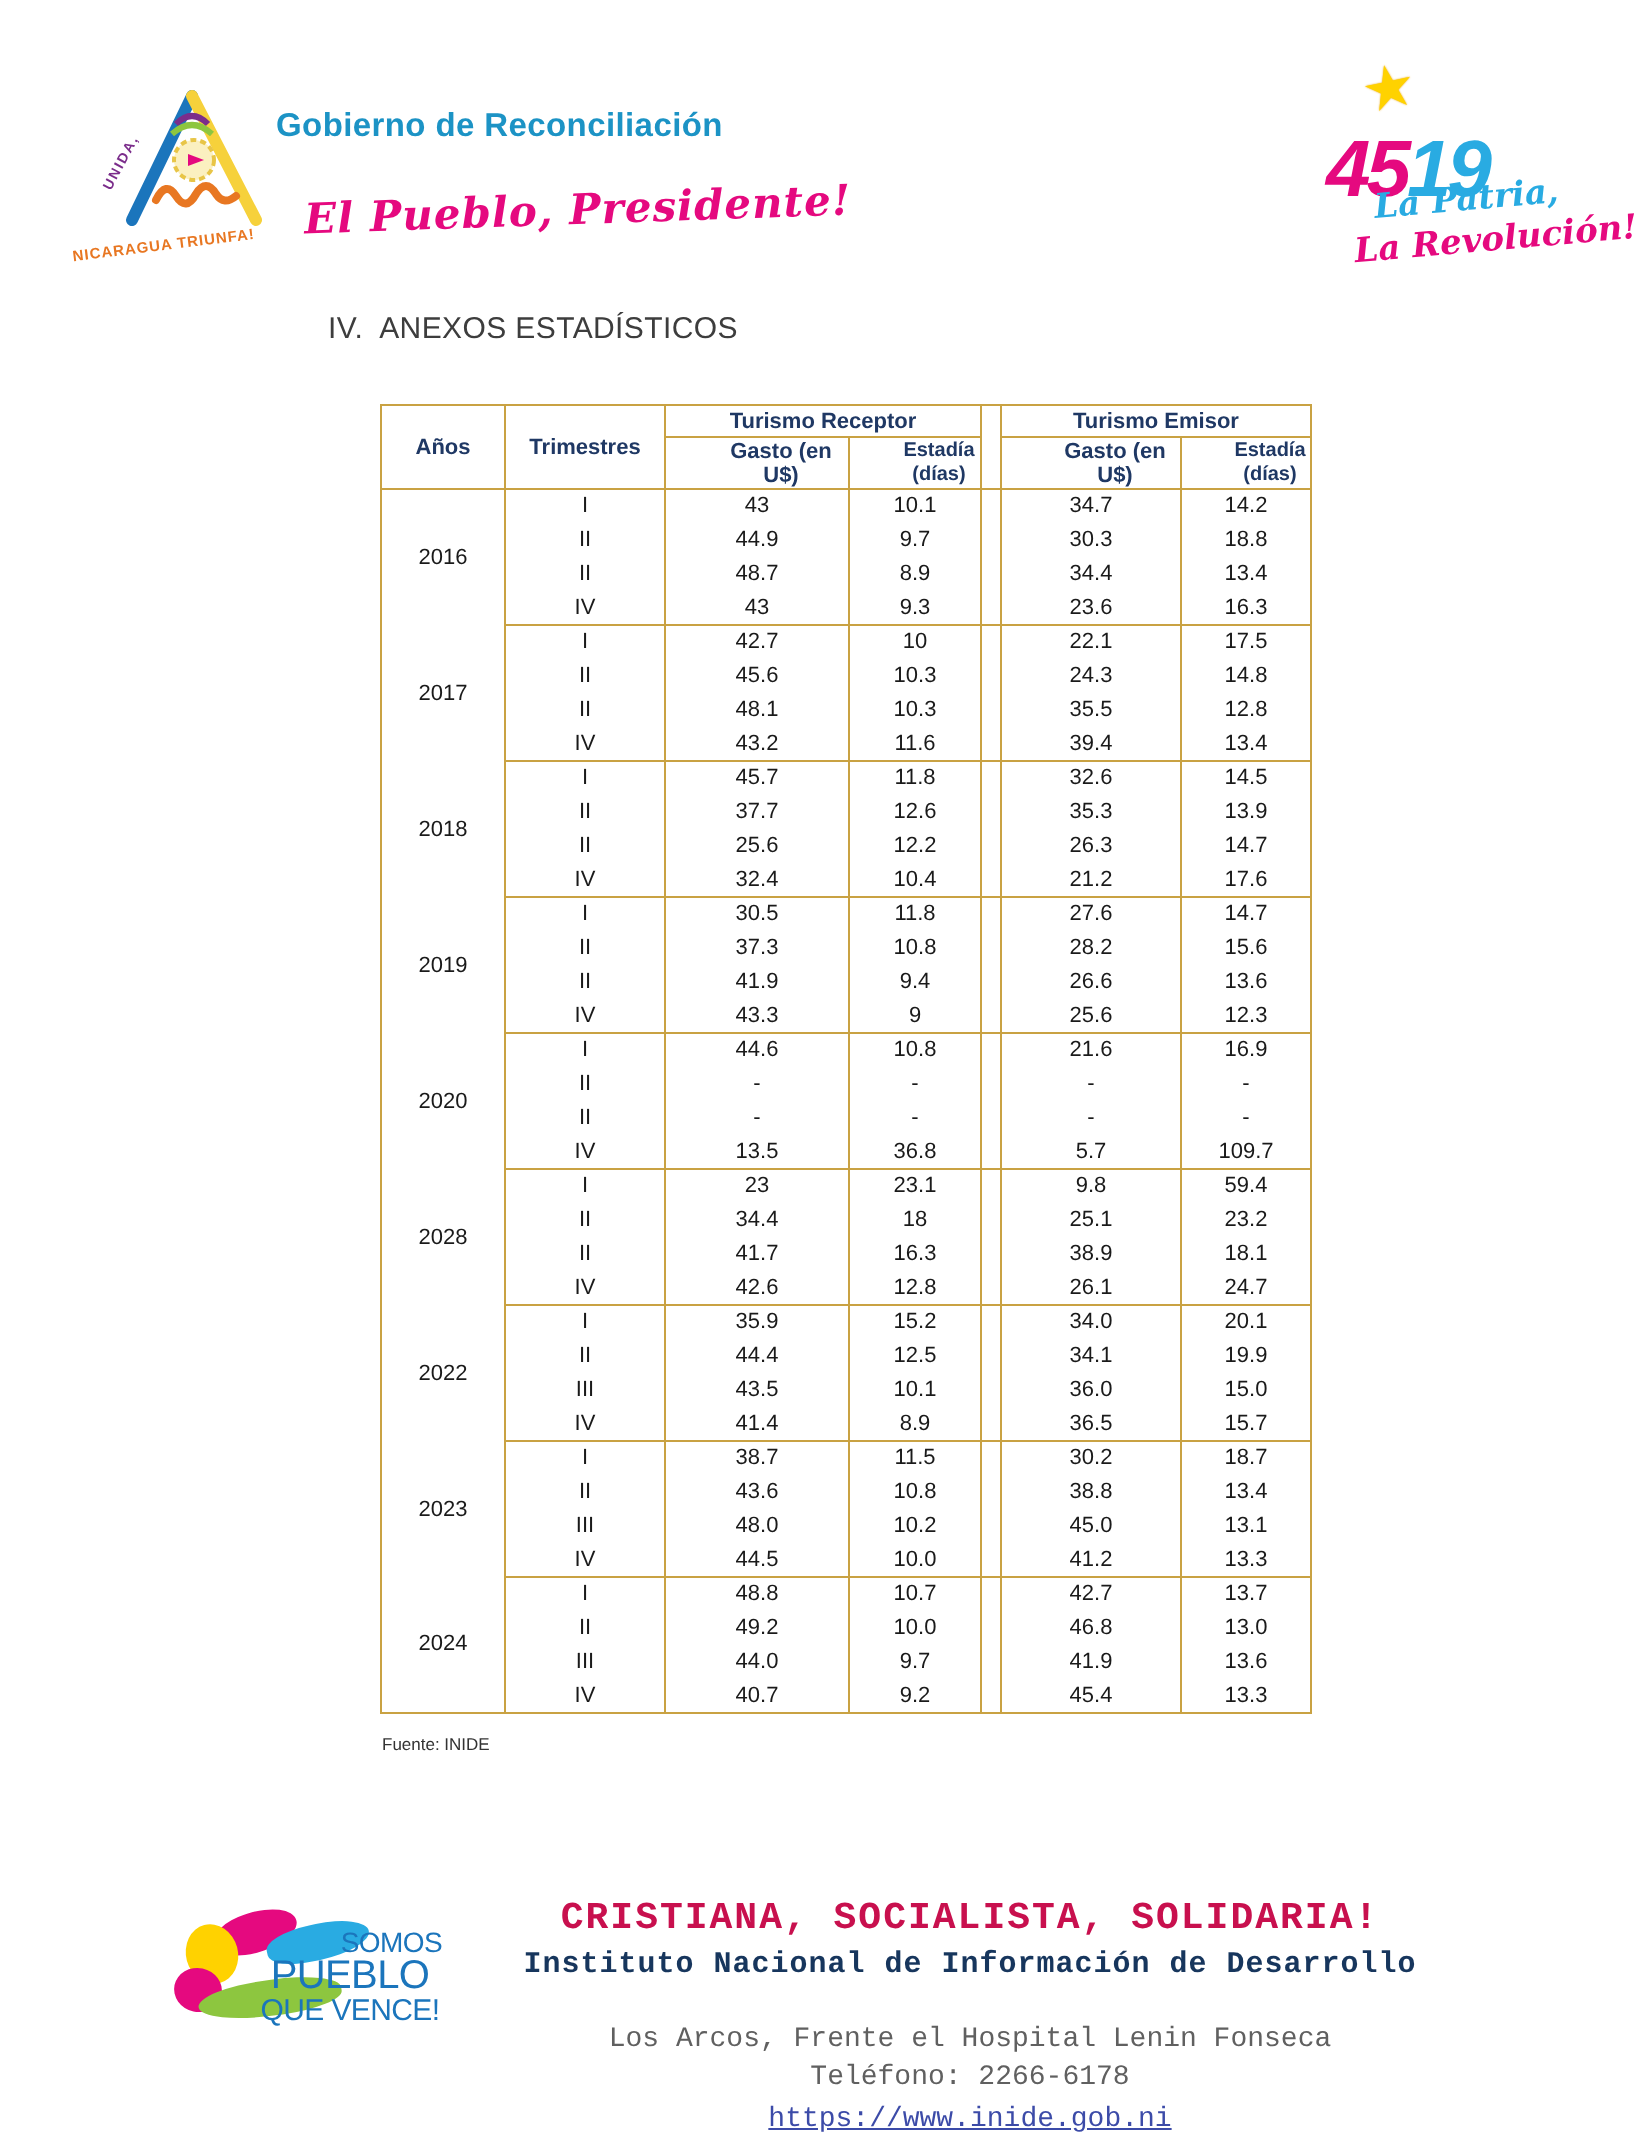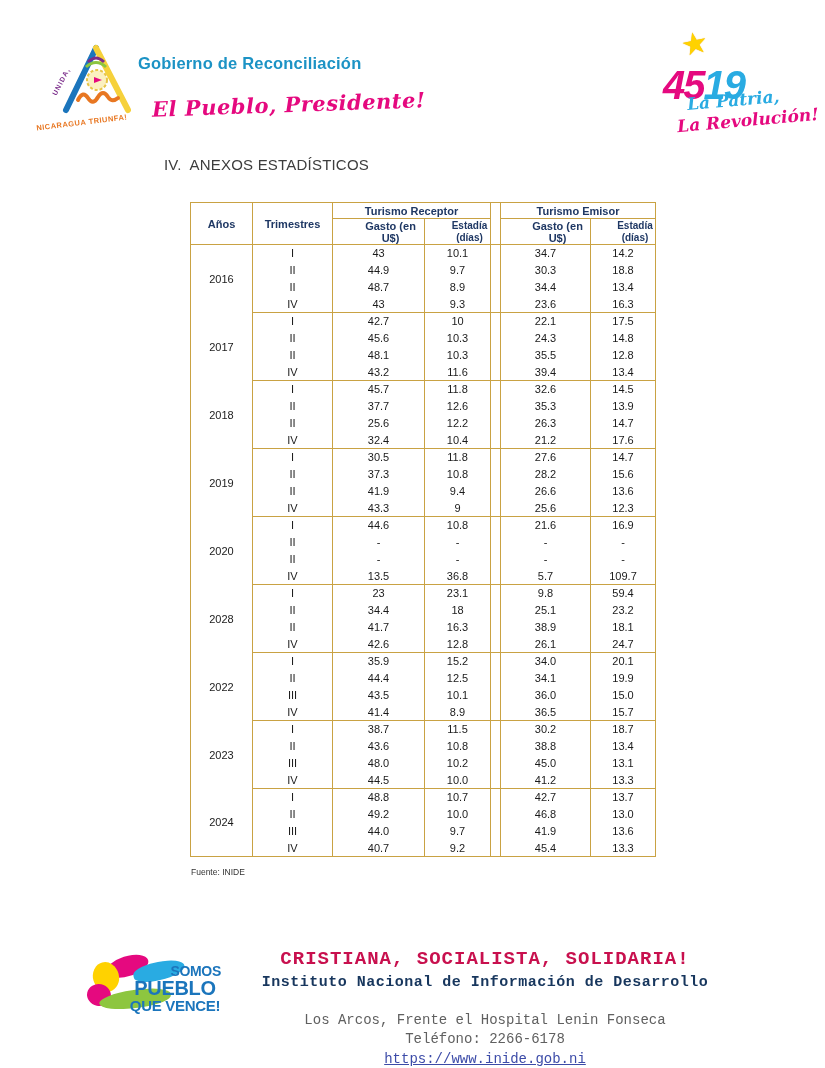--- a/index.html
+++ b/index.html
@@ -118,7 +118,7 @@
   .blob-green{left:14px;top:38px;width:72px;height:18px;background:var(--logo-green);transform:rotate(-8deg);border-radius:50% 50% 45% 55%;}
   .footer-logo-text{
     position:absolute;left:40px;top:12px;width:100px;text-align:center;
-    color:var(--logo-text-blue);font-weight:bold;line-height:1.0;letter-spacing:-.3px;
+    color:var(--logo-text-blue);font-weight:normal;line-height:1.0;letter-spacing:-.3px;
   }
   .flt-1{font-size:14px;text-align:right;padding-right:4px;}
   .flt-2{font-size:20px;}

